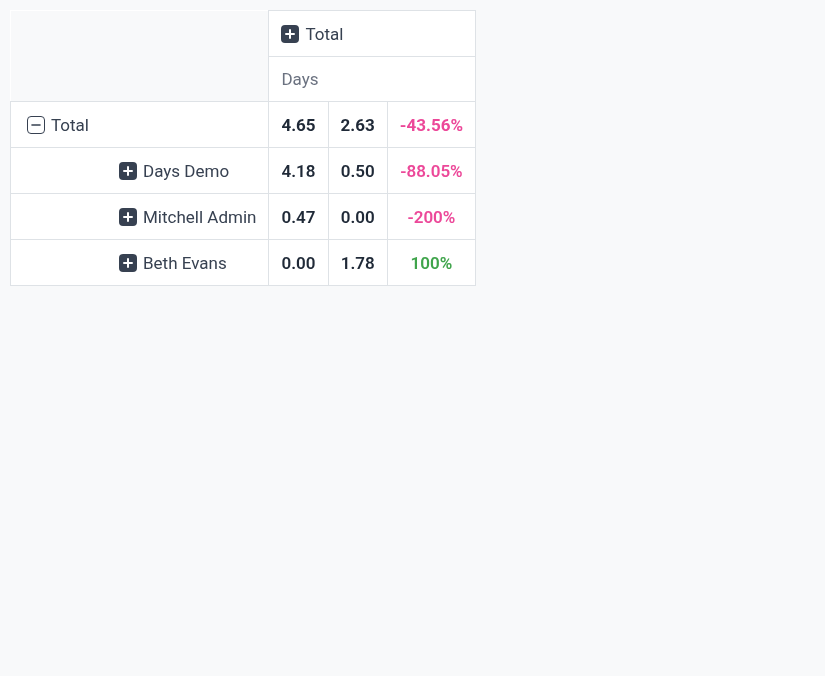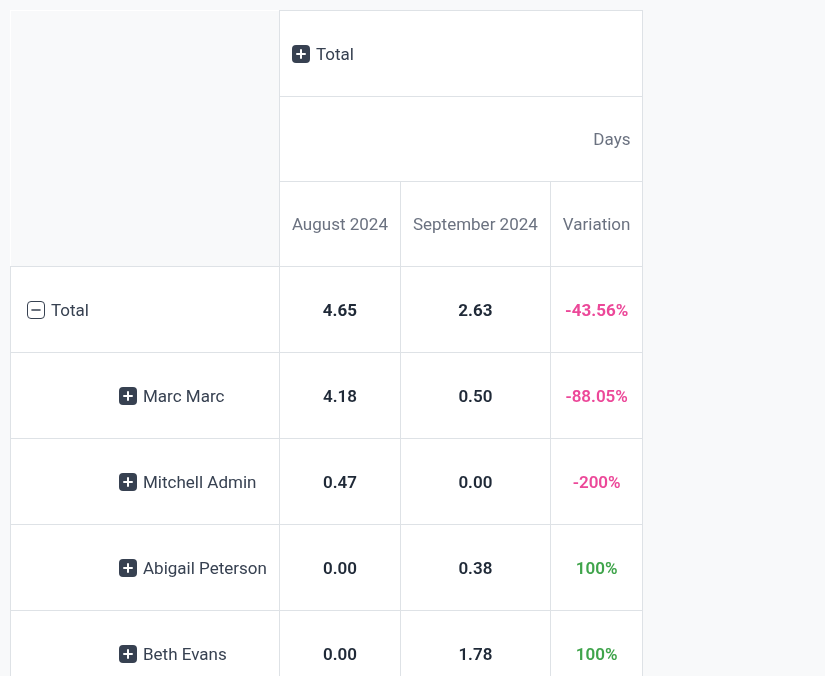--- a/index.html
+++ b/index.html
@@ -5,7 +5,7 @@
   html,body{margin:0;padding:0;background:#f8f9fa;font-family:-apple-system,BlinkMacSystemFont,"Segoe UI",Roboto,Helvetica,Arial,sans-serif;font-size:17px;color:#374151}
   .wrap{padding:10px}
   table{border-collapse:collapse;background:#fff}
-  th,td{border:1px solid #dee2e6;padding:32px 12px;white-space:nowrap}
+  th,td{border:1px solid #dee2e6;padding:12px 12px;white-space:nowrap}
   thead th{font-weight:400;color:#6b7280;text-align:right;background:#fff}
   thead th.group-col{text-align:left;font-weight:400;color:#374151}
   thead th.stub{border:none;background:#f8f9fa}

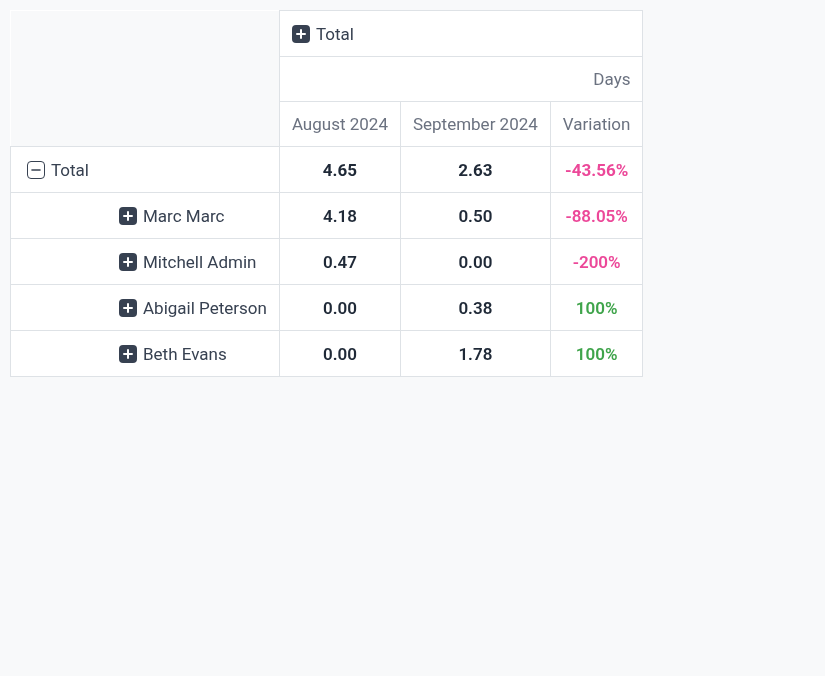--- a/index.html
+++ b/index.html
@@ -6,7 +6,7 @@
   .wrap{padding:10px}
   table{border-collapse:collapse;background:#fff}
   th,td{border:1px solid #dee2e6;padding:12px 12px;white-space:nowrap}
-  thead th{font-weight:400;color:#6b7280;text-align:right;background:#fff}
+  thead th{font-weight:400;color:#6b7280;text-align:left;background:#fff}
   thead th.group-col{text-align:left;font-weight:400;color:#374151}
   thead th.stub{border:none;background:#f8f9fa}
   tbody th{font-weight:400;text-align:left;background:#fff;color:#374151}

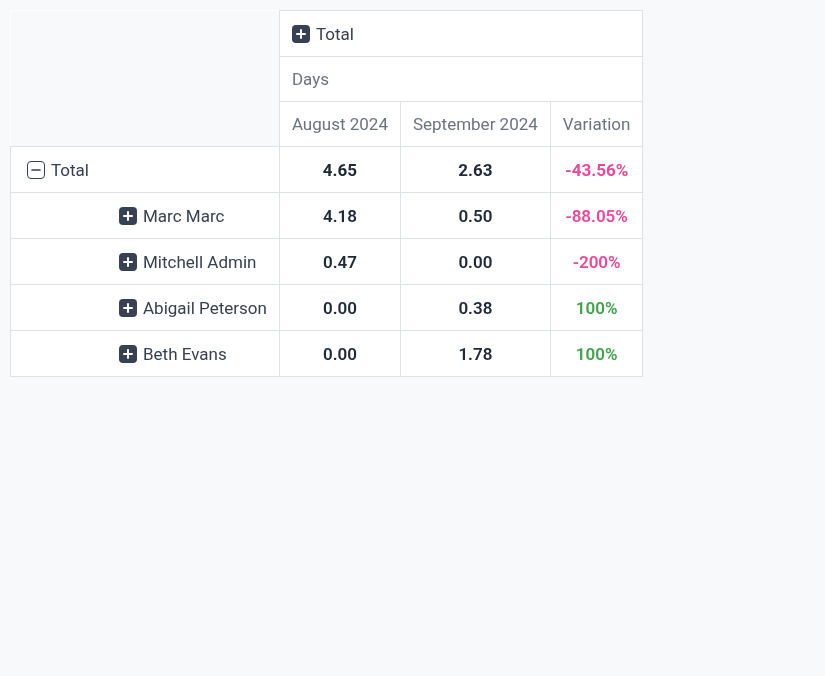--- a/index.html
+++ b/index.html
@@ -45,12 +45,6 @@
     <tr>
       <th class="stub"></th>
       <th colspan="3">Days</th>
-    </tr>
-    <tr>
-      <th class="stub"></th>
-      <th>August 2024</th>
-      <th>September 2024</th>
-      <th>Variation</th>
     </tr>
   </thead>
   <tbody id="tb">

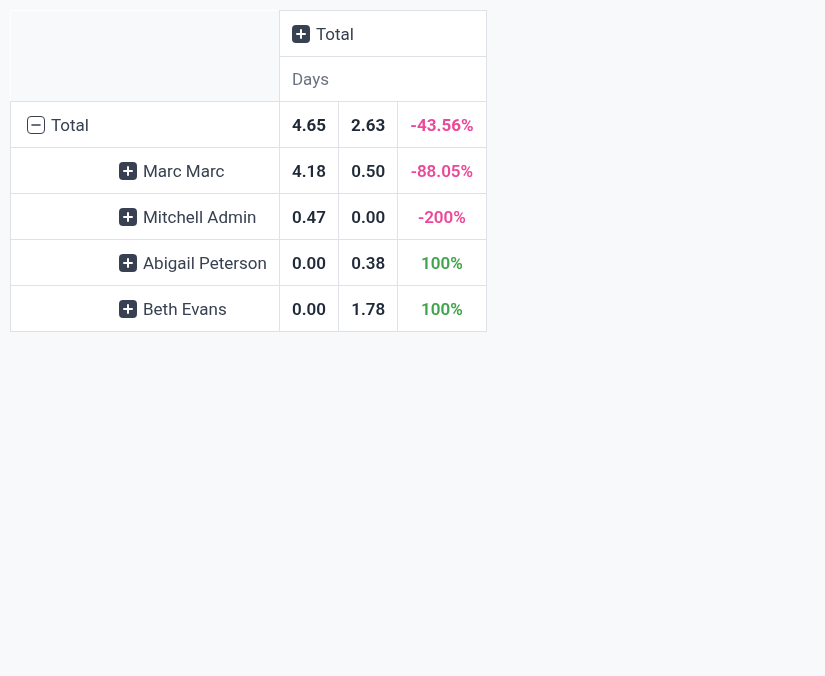--- a/index.html
+++ b/index.html
@@ -68,7 +68,7 @@
                   <path d="M5 1v8M1 5h8" stroke="#fff" stroke-width="2" stroke-linecap="round"></path>
                 </svg>
               </span>
-              <span>Marc Marc</span>
+              <span>Days Demo</span>
             </span></th>
           <td>4.18</td>
           <td>0.50</td>

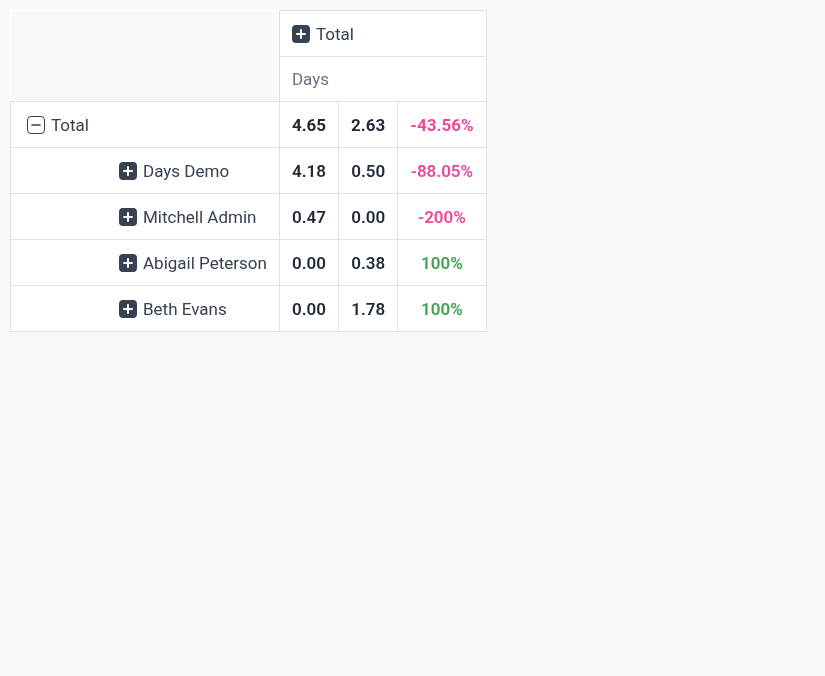--- a/index.html
+++ b/index.html
@@ -94,19 +94,6 @@
                   <path d="M5 1v8M1 5h8" stroke="#fff" stroke-width="2" stroke-linecap="round"></path>
                 </svg>
               </span>
-              <span>Abigail Peterson</span>
-            </span></th>
-          <td>0.00</td>
-          <td>0.38</td>
-          <td class="var-pos">100%</td>
-        </tr>
-        <tr>
-          <th><span class="rowlabel lvl2">
-              <span class="ico">
-                <svg width="10" height="10" viewBox="0 0 10 10">
-                  <path d="M5 1v8M1 5h8" stroke="#fff" stroke-width="2" stroke-linecap="round"></path>
-                </svg>
-              </span>
               <span>Beth Evans</span>
             </span></th>
           <td>0.00</td>

